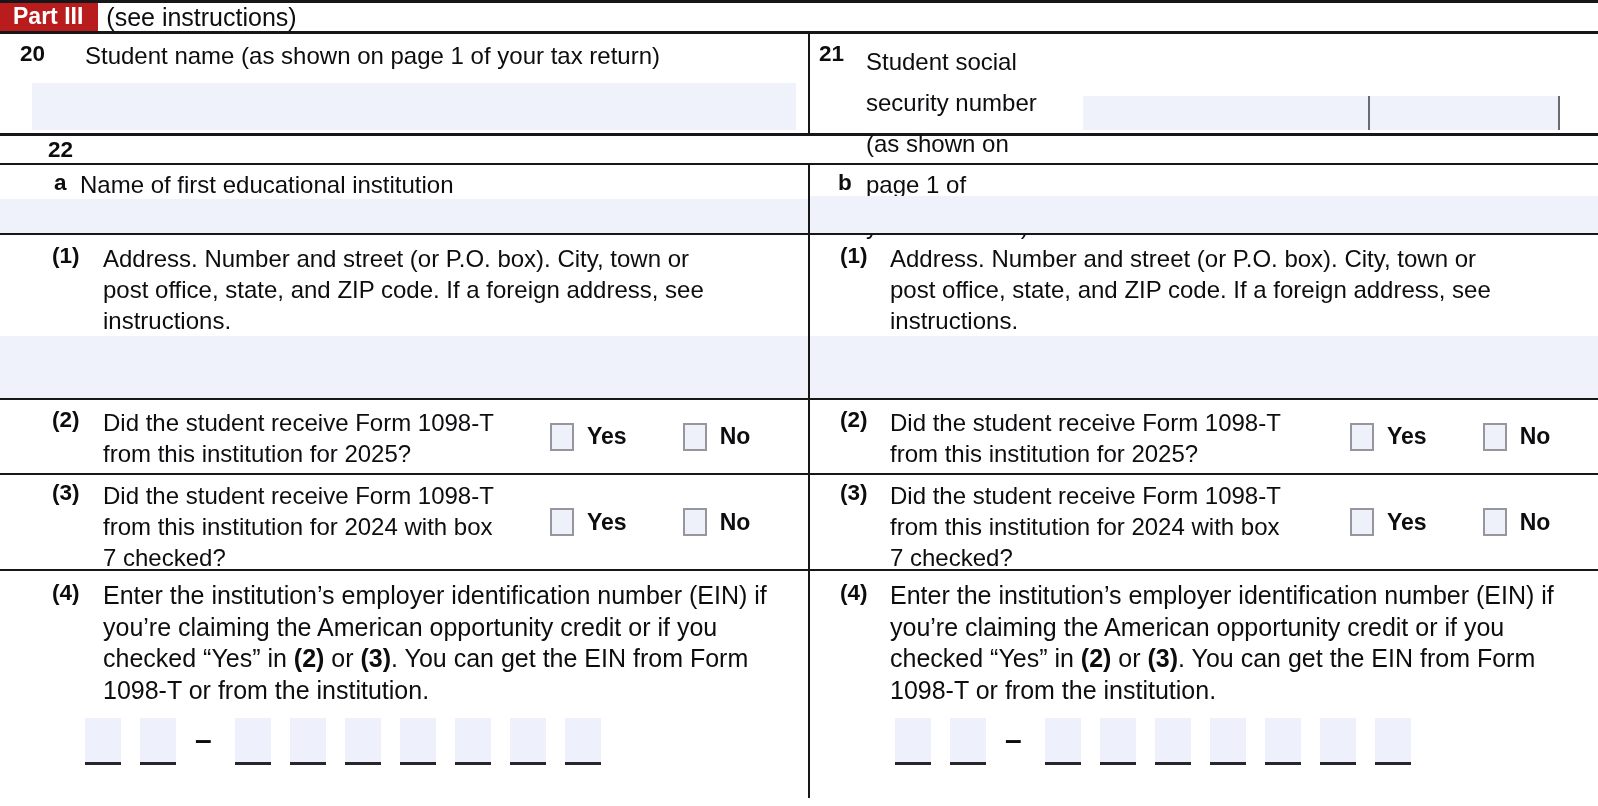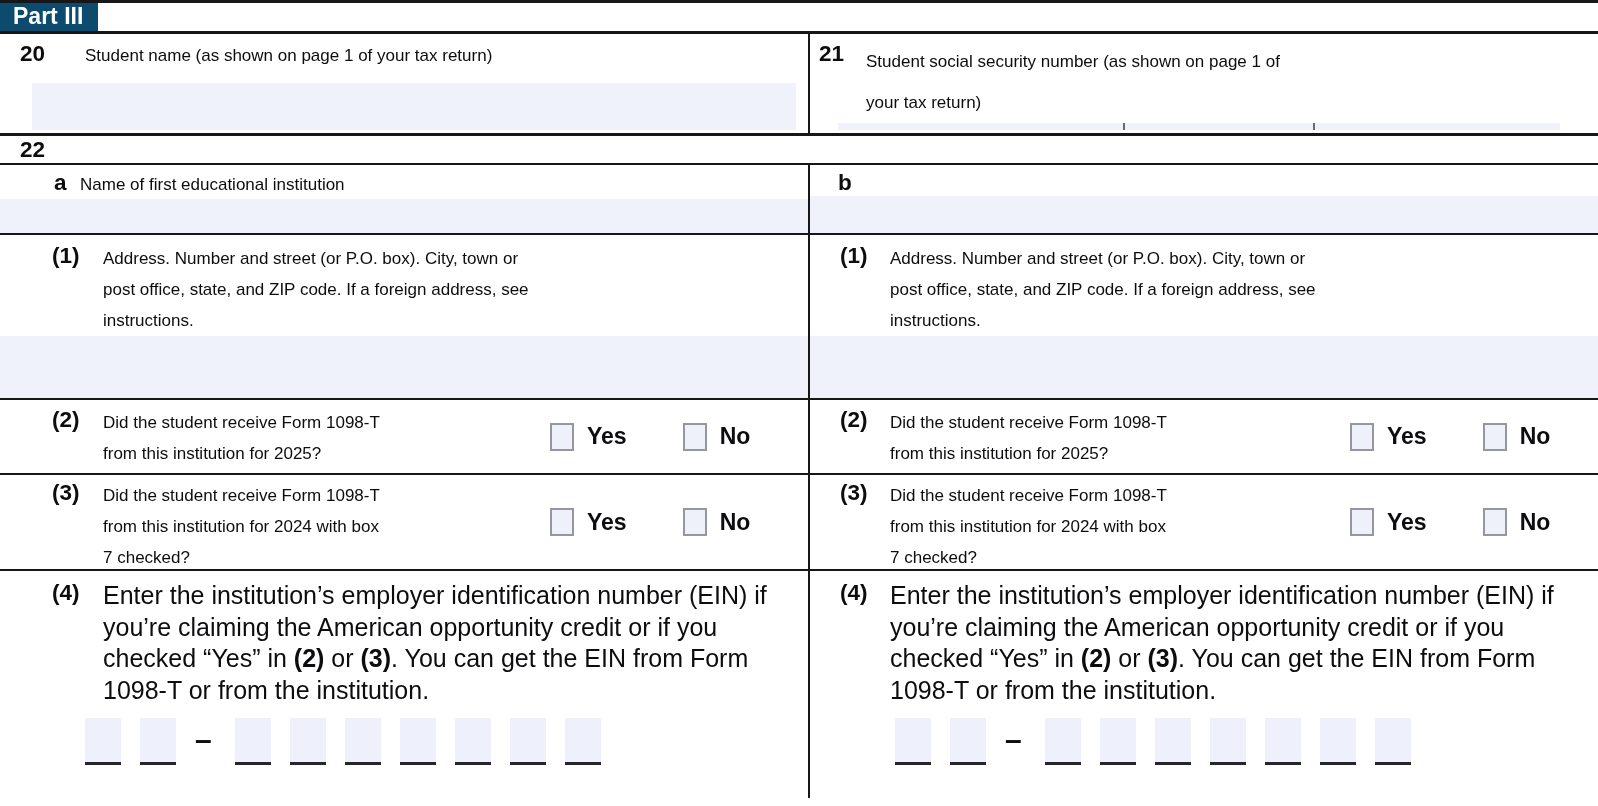--- a/index.html
+++ b/index.html
@@ -17,7 +17,7 @@
   
   .part-header { height: 31px; display: flex; align-items: center; border-bottom: 3px solid #17171a; }
   .part-badge {
-    background: #0c4a6e; color: #fff; font-weight: bold; font-size: 23px;
+    background: #b91c1c; color: #fff; font-weight: bold; font-size: 23px;
     height: 100%; display: flex; align-items: center; padding: 0 15px 2px 13px;
   }
   .part-title { font-weight: bold; font-size: 25px; margin-left: 37px; }

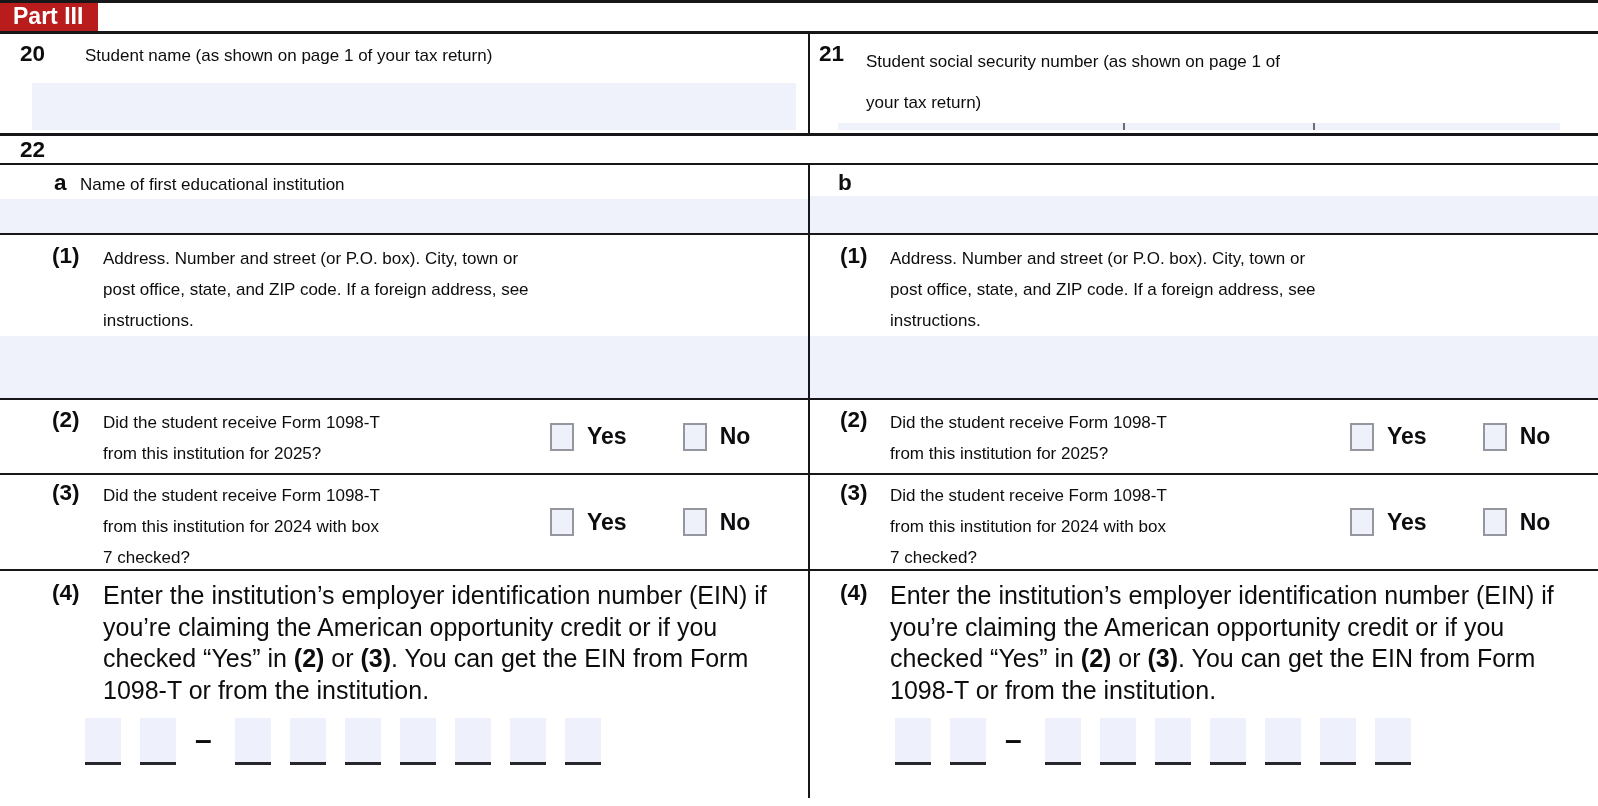--- a/index.html
+++ b/index.html
@@ -97,6 +97,7 @@
 
   <div class="part-header">
     <div class="part-badge">Part III</div>
+    <div class="part-suffix">(see instructions)</div>
   </div>
 
   <div class="row-2021">

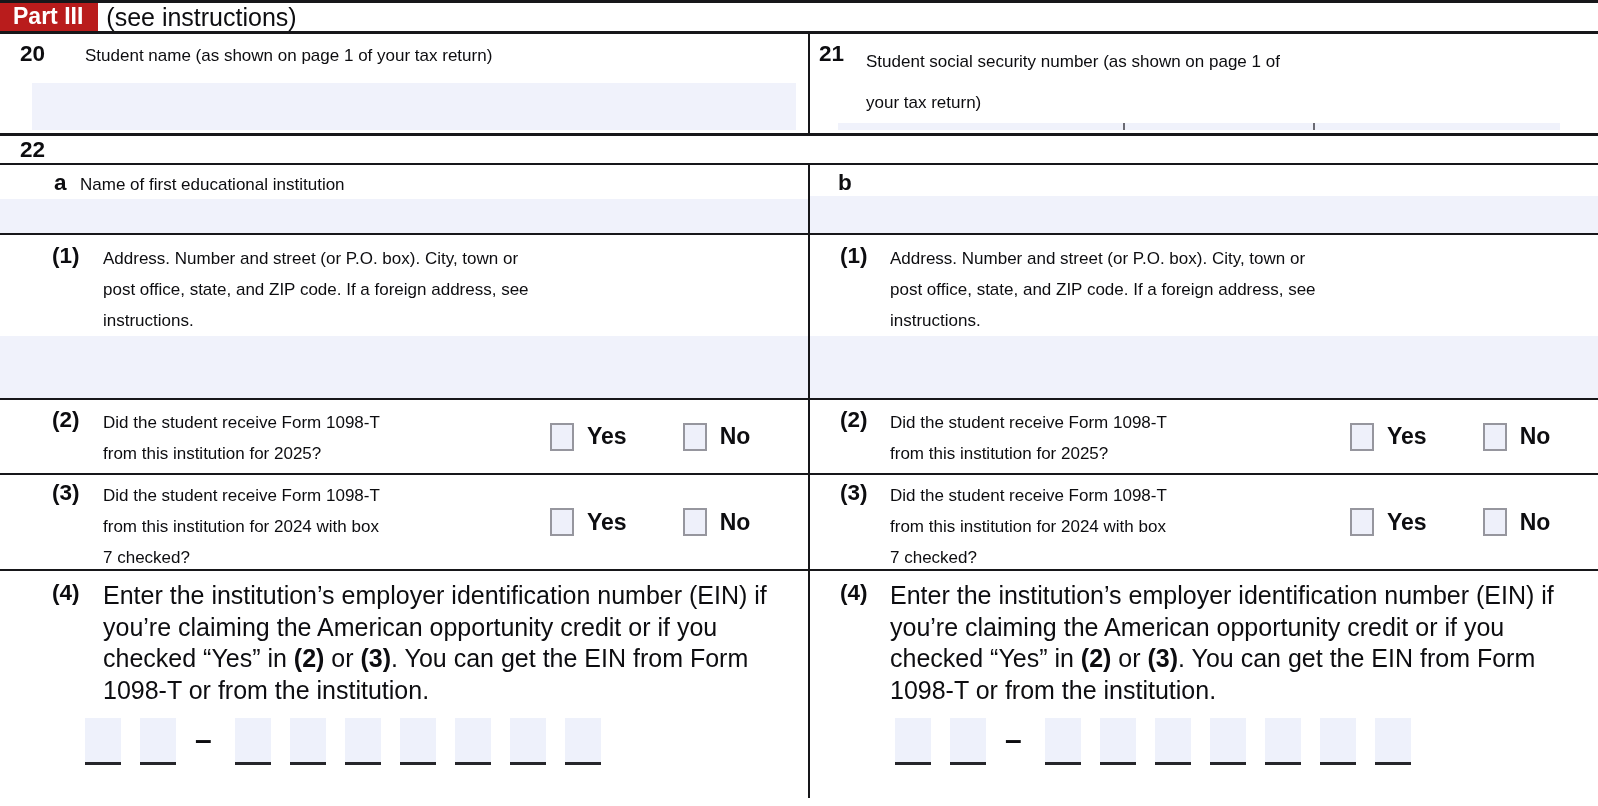--- a/index.html
+++ b/index.html
@@ -26,7 +26,7 @@
   
   .field { background: #f0f2fb; }
   .num { font-weight: bold; font-size: 22.5px; flex: none; }
-  .lbl { font-size: 17px; line-height: 29px; }
+  .lbl { font-size: 24px; line-height: 29px; }
   .pre { white-space: pre-line; }
 
   

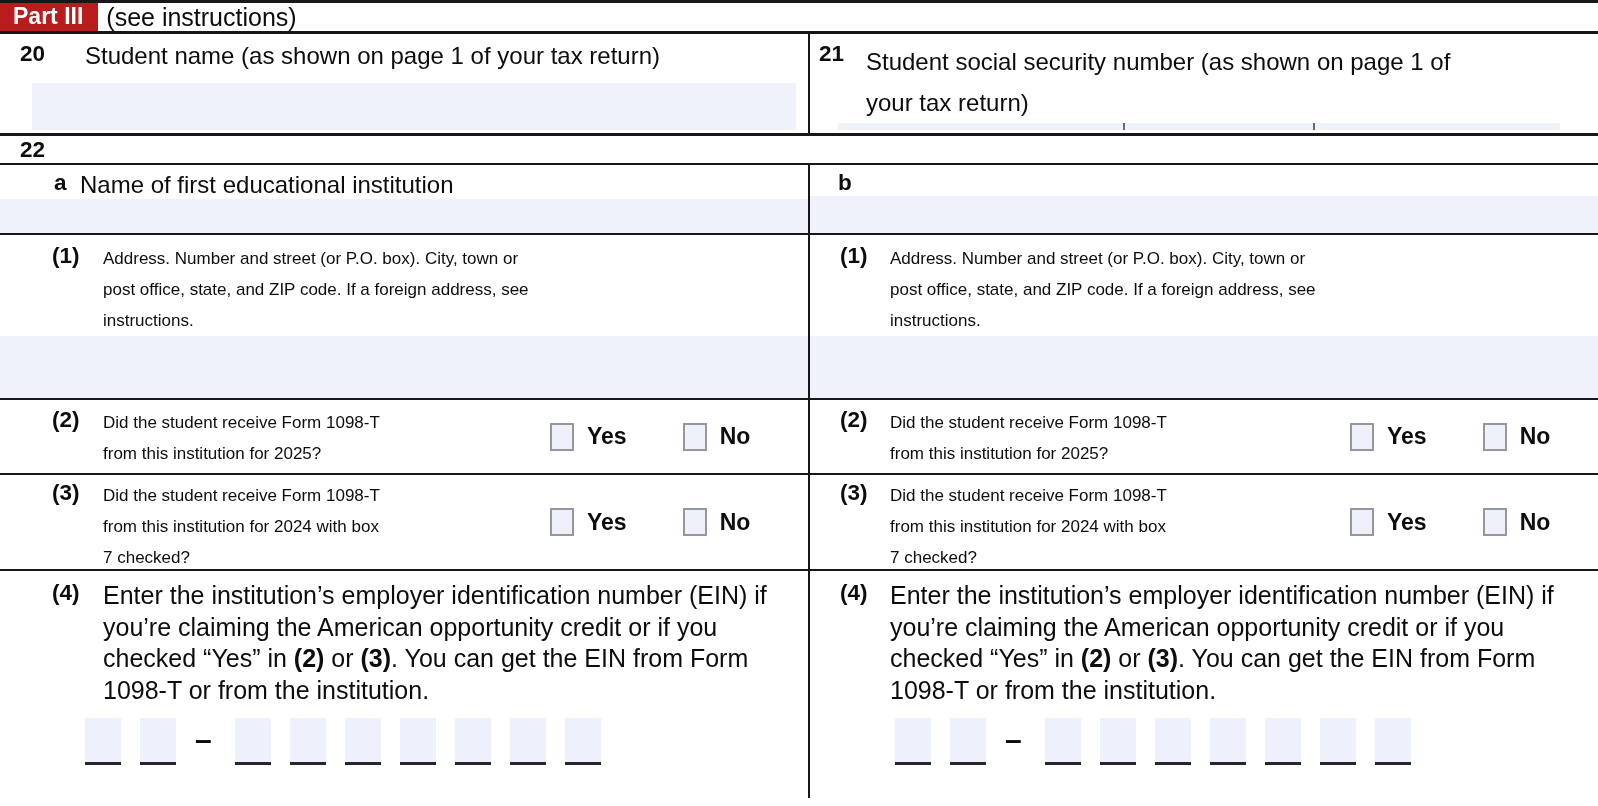--- a/index.html
+++ b/index.html
@@ -34,7 +34,7 @@
   .cell-20 { width: 810px; border-right: 2px solid #17171a; display: flex; flex-direction: column; padding-top: 7px; }
   .cell-20 .num { padding-left: 20px; width: 85px; }
   .field-20 { margin: auto 12px 3px 32px; height: 47px; }
-  .cell-21 { flex: 1; display: flex; flex-direction: column; padding-top: 7px; }
+  .cell-21 { flex: 1; display: flex; flex-direction: row; padding-top: 7px; }
   .cell-21 .num { padding-left: 9px; width: 56px; }
   .cell-21 .lbl { line-height: 41px; }
   .field-ssn { margin: auto 38px 3px 28px; height: 34px; display: flex; }

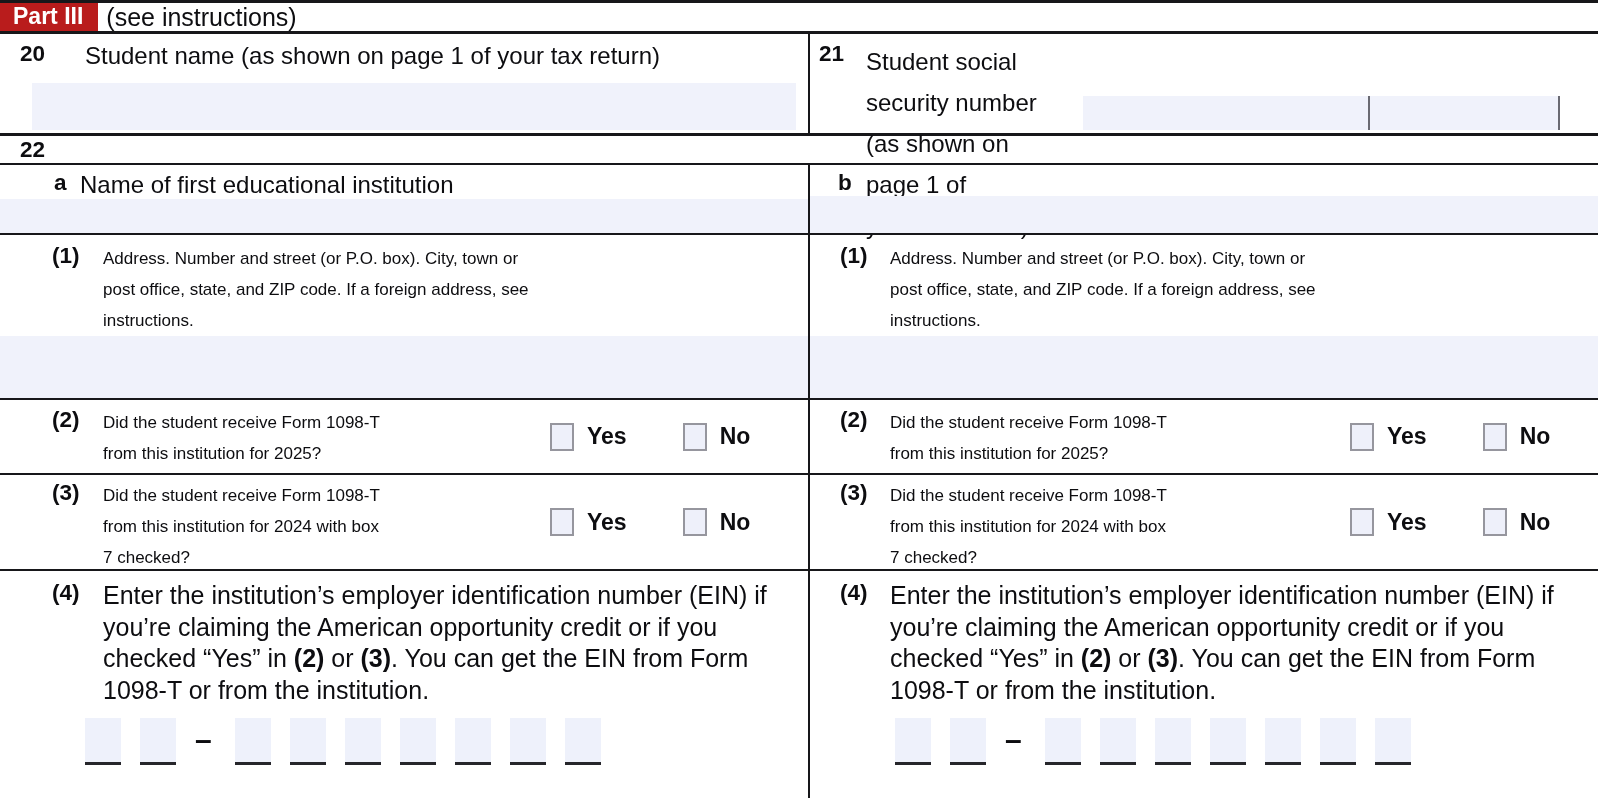--- a/index.html
+++ b/index.html
@@ -46,7 +46,7 @@
 
   
   .row-22 { height: 29px; border-bottom: 2px solid #17171a; display: flex; align-items: center; }
-  .row-22 .num { padding-left: 20px; width: 85px; }
+  .row-22 .num { padding-left: 20px; width: 85px; margin-left: 28px; }
 
   
   .columns { display: flex; height: 633px; }

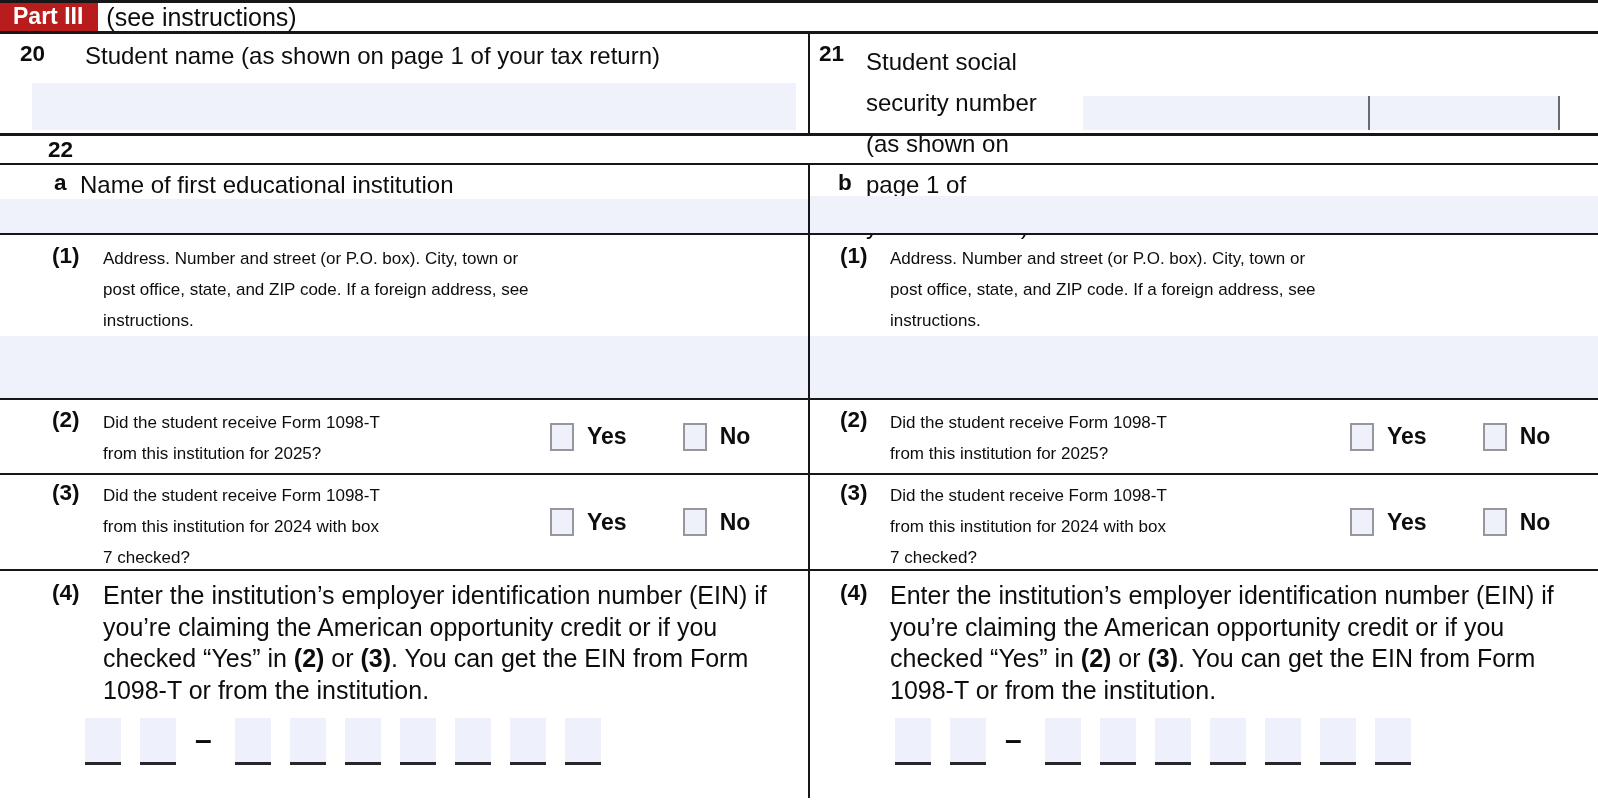--- a/index.html
+++ b/index.html
@@ -63,7 +63,7 @@
   .q-line { display: flex; }
   .col-a .q-num { padding-left: 52px; width: 103px; }
   .col-b .q-num { padding-left: 30px; width: 80px; }
-  .q-text { font-size: 17px; line-height: 31px; }
+  .q-text { font-size: 24px; line-height: 31px; }
 
   .row-address { height: 165px; border-bottom: 2px solid #17171a; display: flex; flex-direction: column; }
   .row-address .q-line { padding-top: 8px; }

